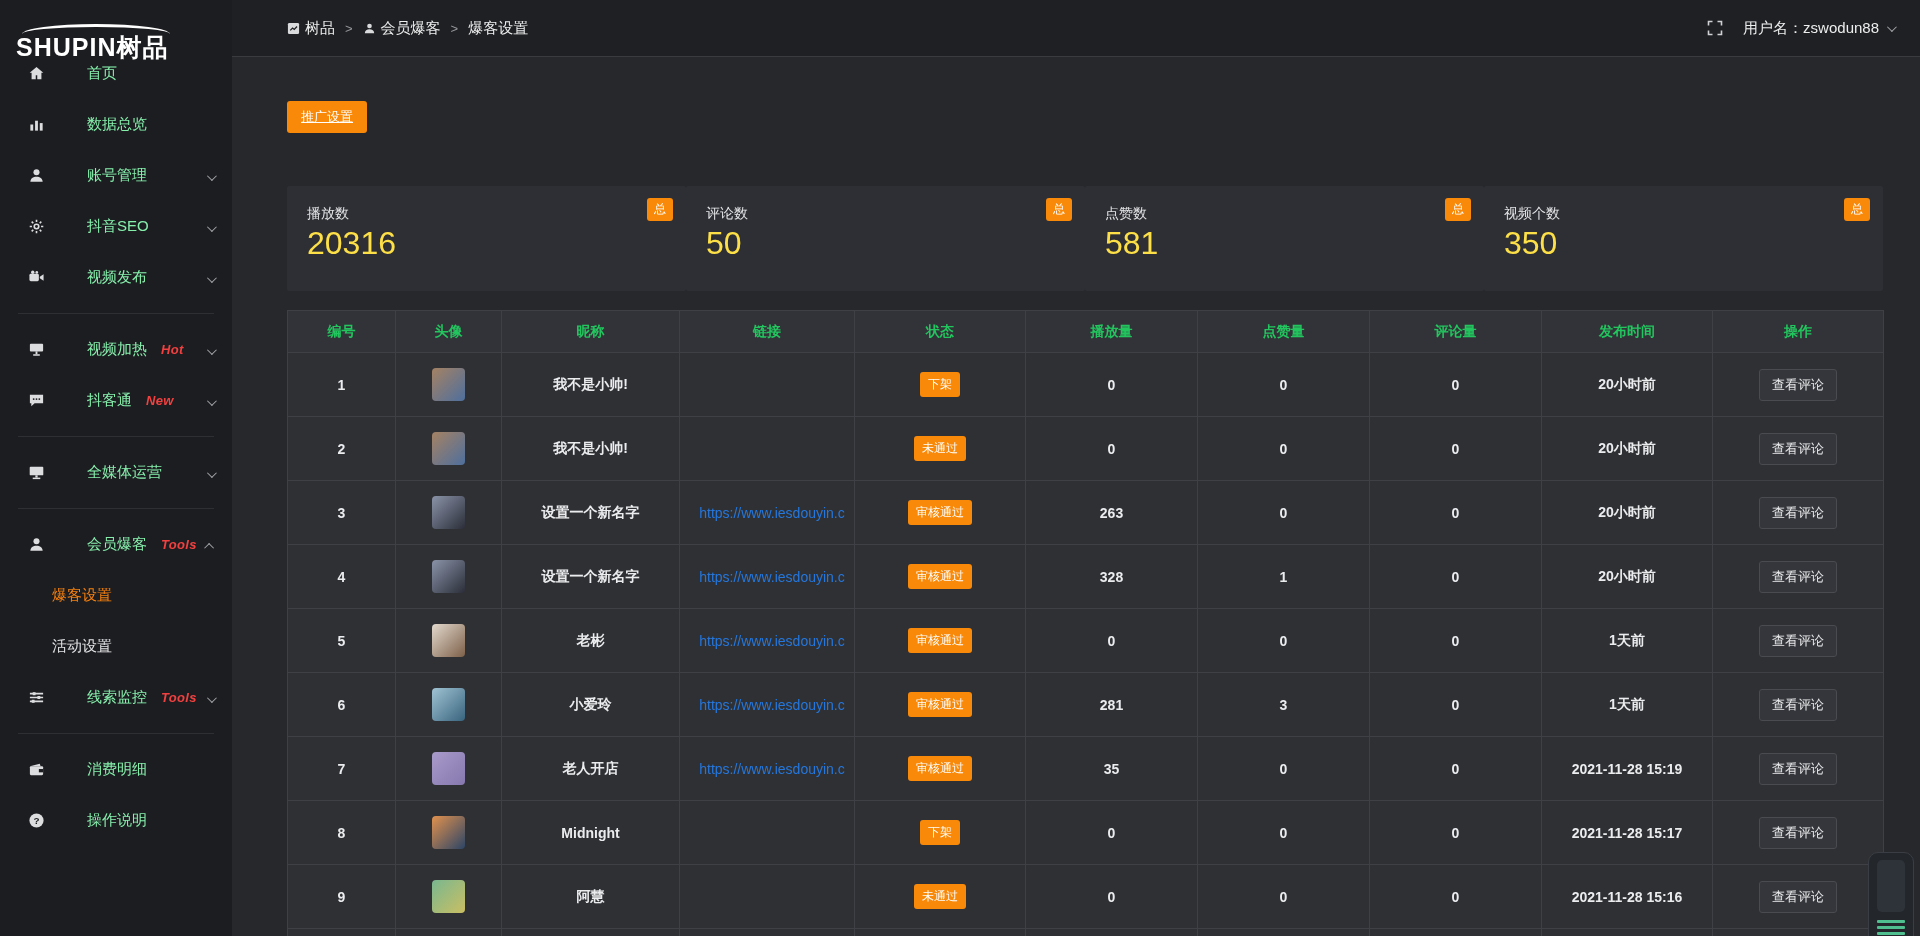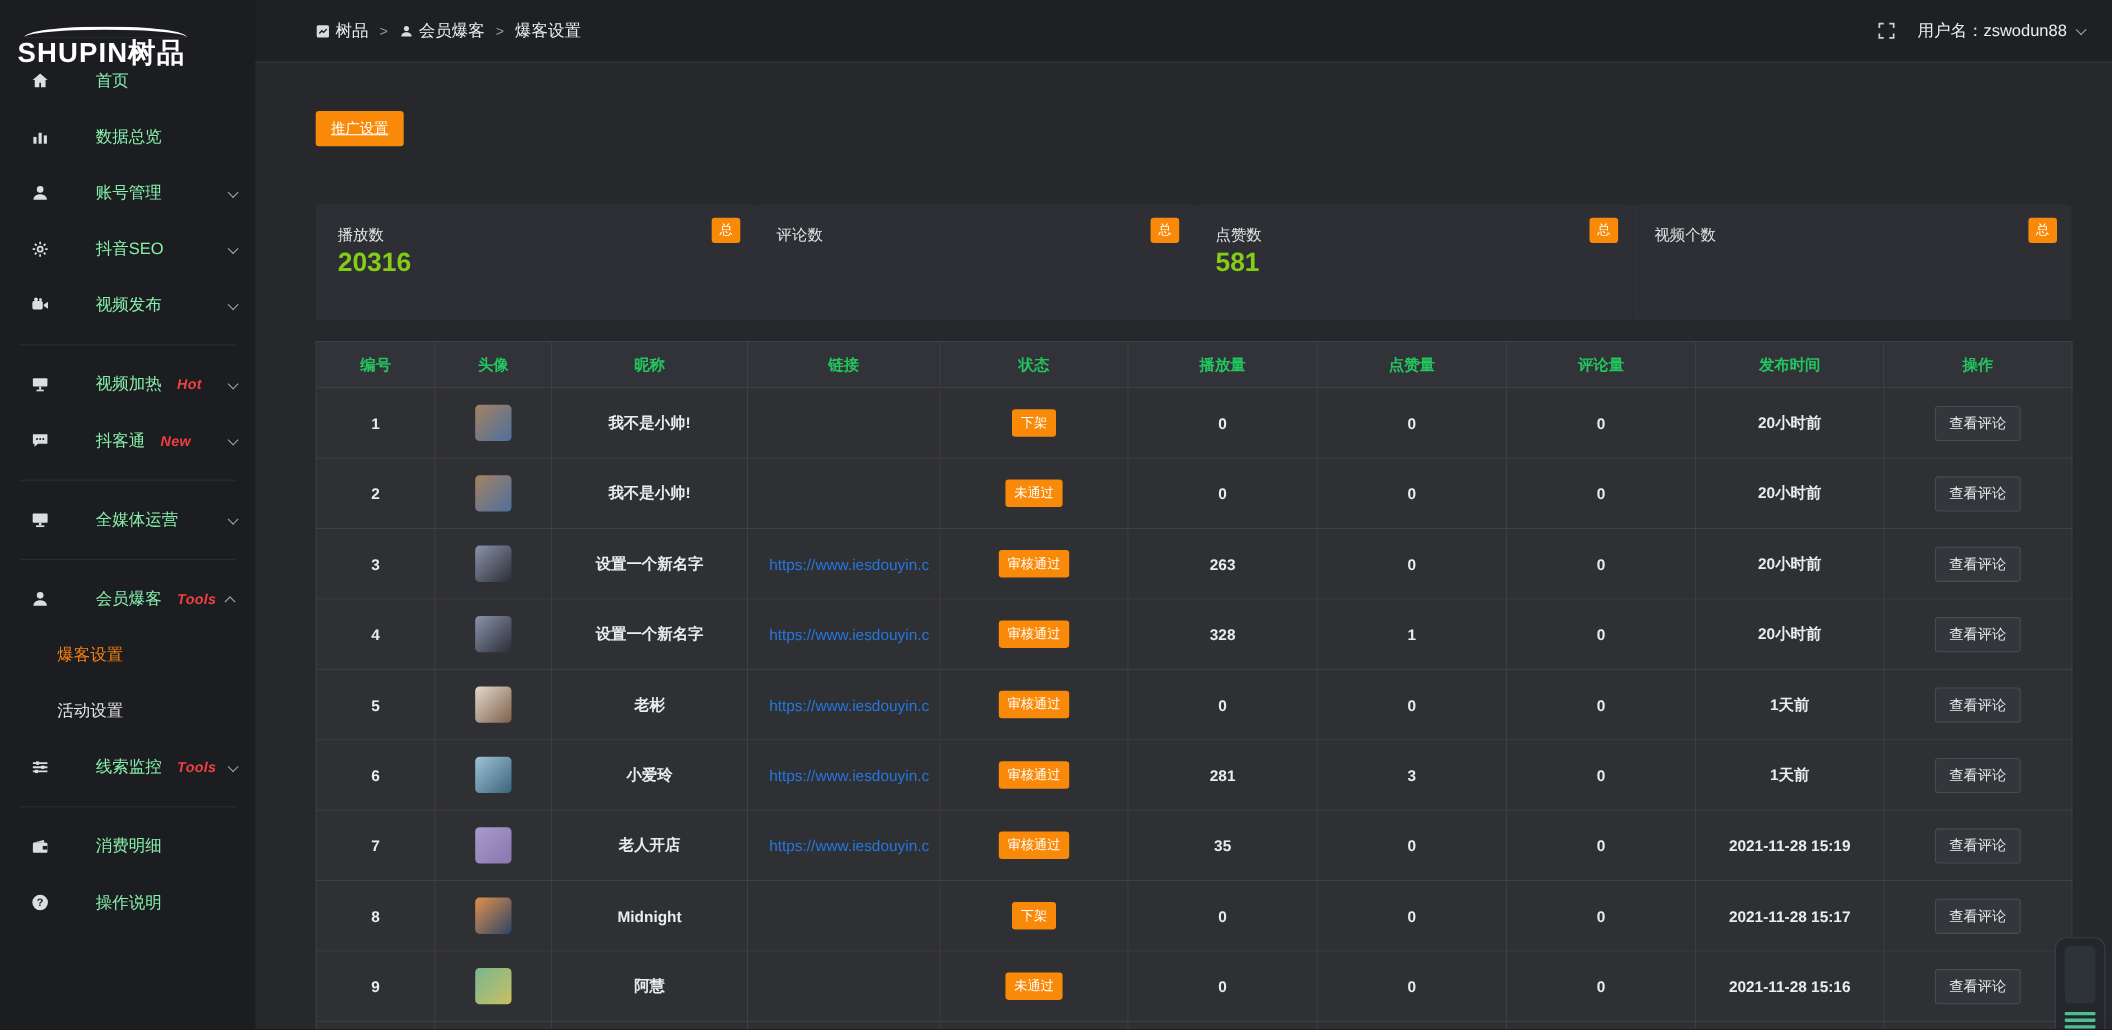--- a/index.html
+++ b/index.html
@@ -51,7 +51,7 @@
   .stats { margin-top:53px; display:grid; grid-template-columns:repeat(4,1fr); }
   .stat-card { position:relative; background:#2e2f34; height:105px; padding:19px 20px; border-radius:2px; }
   .stat-label { font-size:14px; color:#e3e4e6; }
-  .stat-value { font-size:24px; font-weight:700; color:#84cc16; margin-top:3px; line-height:1.1; }
+  .stat-value { font-size:32px; font-weight:400; color:#fde047; margin-top:3px; line-height:1.1; }
   .stat-badge {
     position:absolute; top:12px; right:13px; background:#f98908; color:#fff;
     font-size:12px; padding:3px 7px; border-radius:3px;

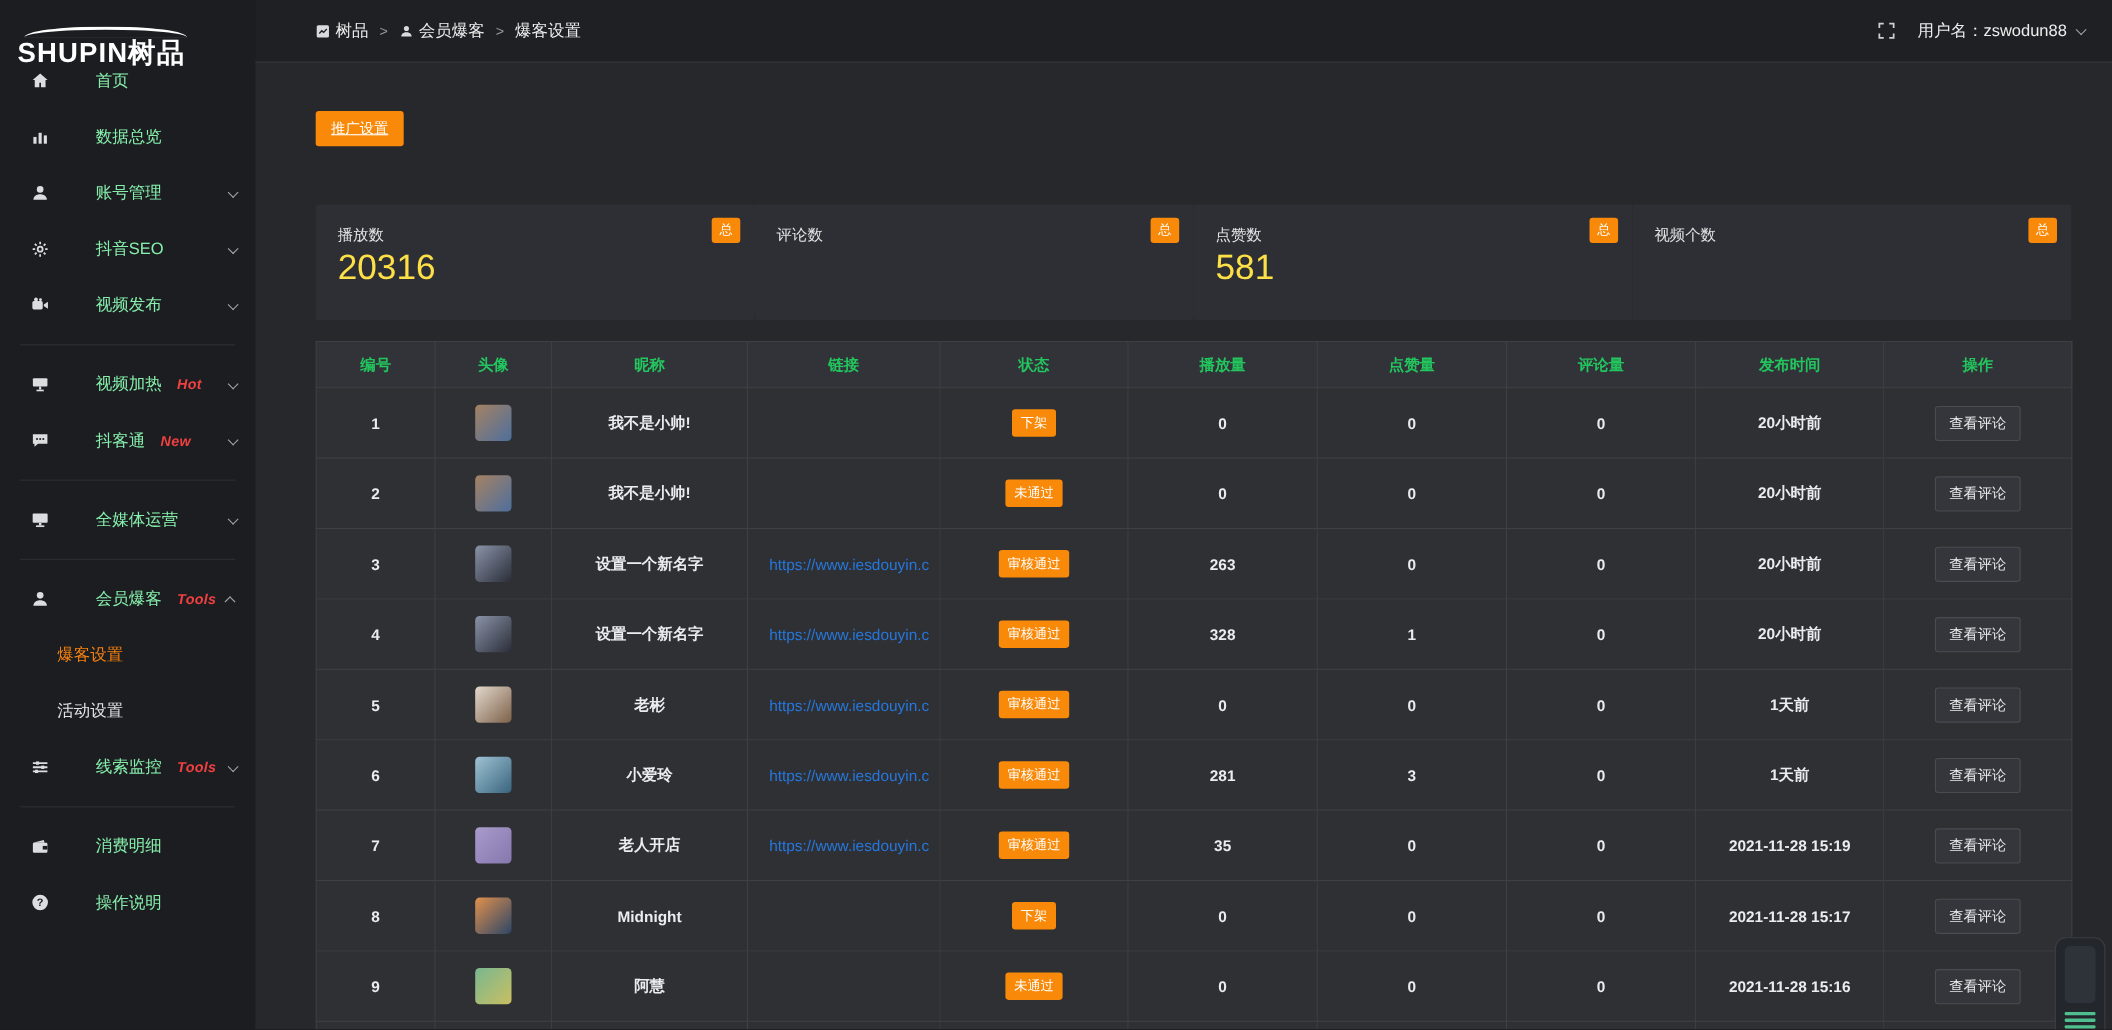--- a/index.html
+++ b/index.html
@@ -296,6 +296,7 @@
         </div>
         <div class="stat-card">
           <div class="stat-label">评论数</div>
+          <div class="stat-value">50</div>
           <span class="stat-badge">总</span>
         </div>
         <div class="stat-card">

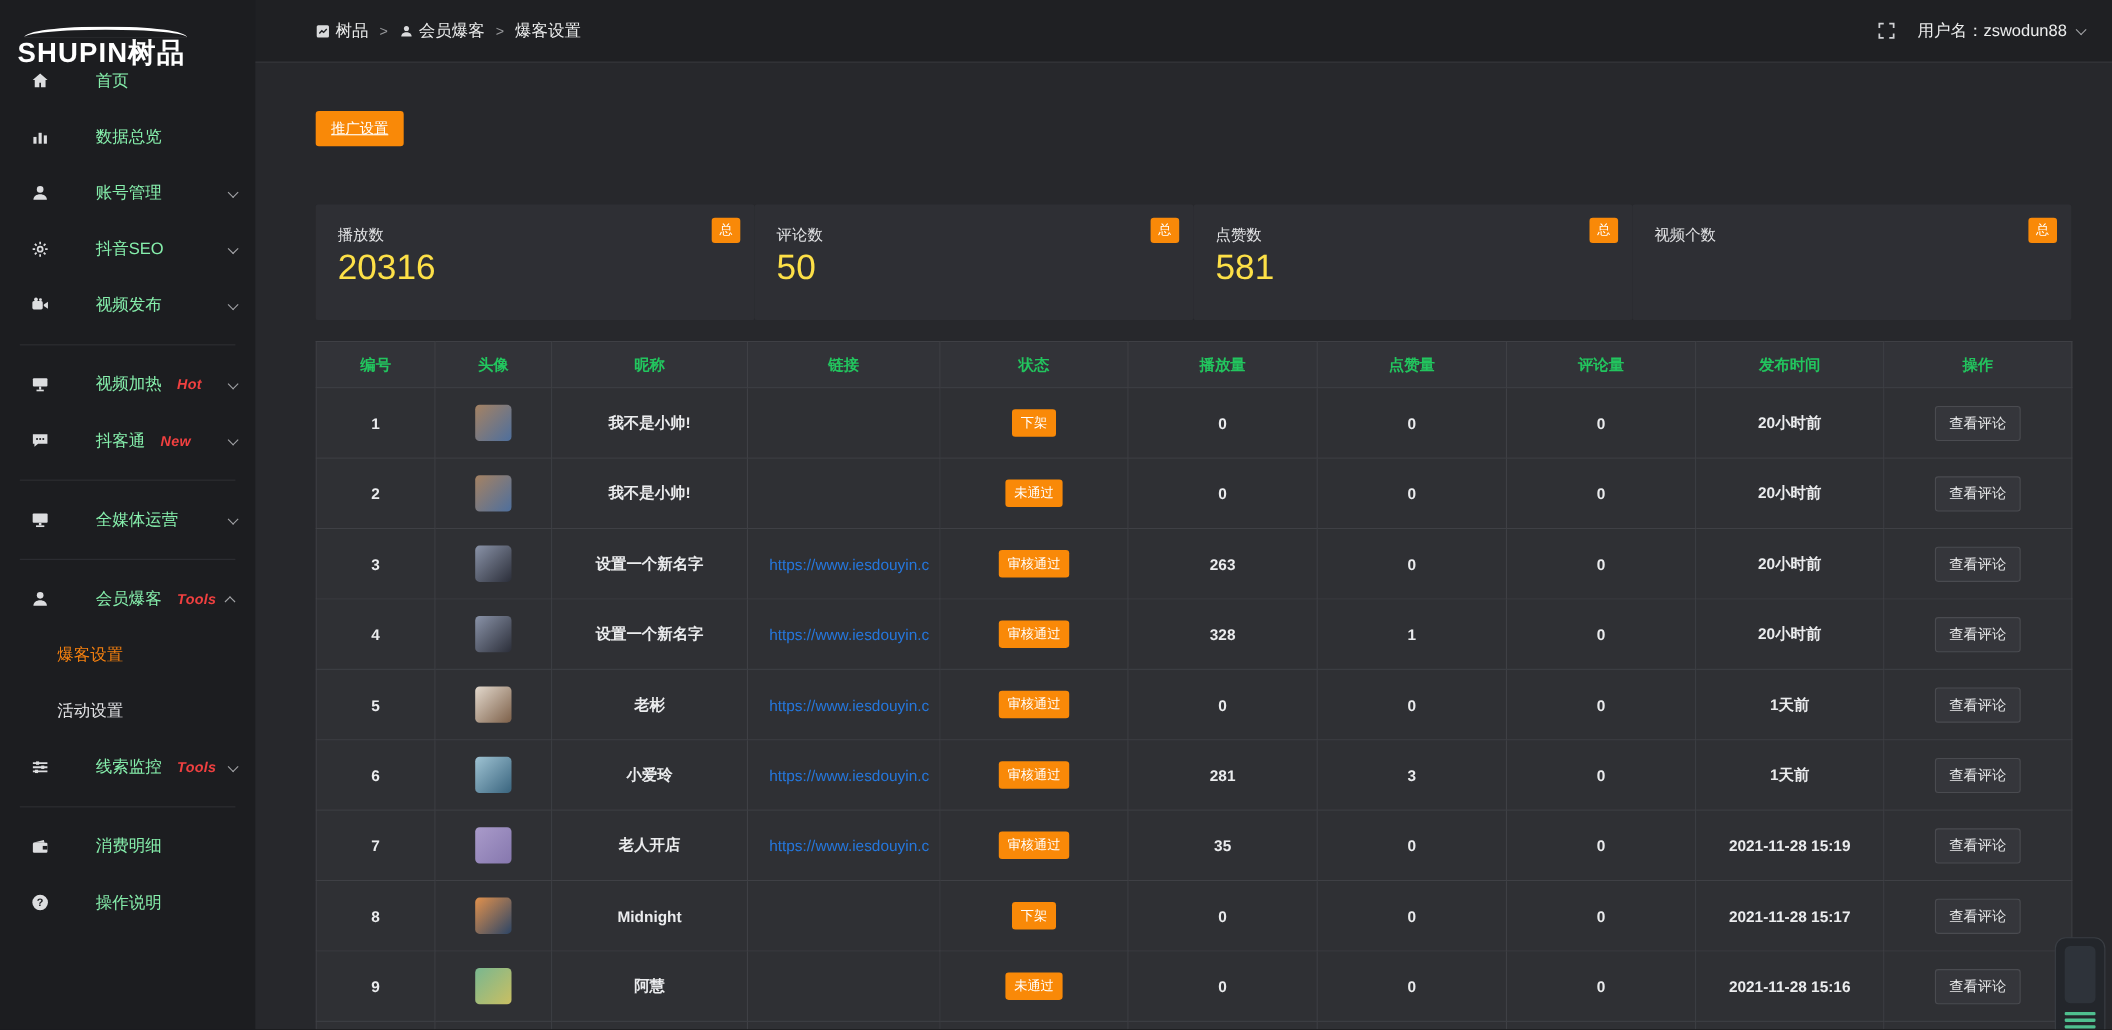--- a/index.html
+++ b/index.html
@@ -306,6 +306,7 @@
         </div>
         <div class="stat-card">
           <div class="stat-label">视频个数</div>
+          <div class="stat-value">350</div>
           <span class="stat-badge">总</span>
         </div>
       </section>

